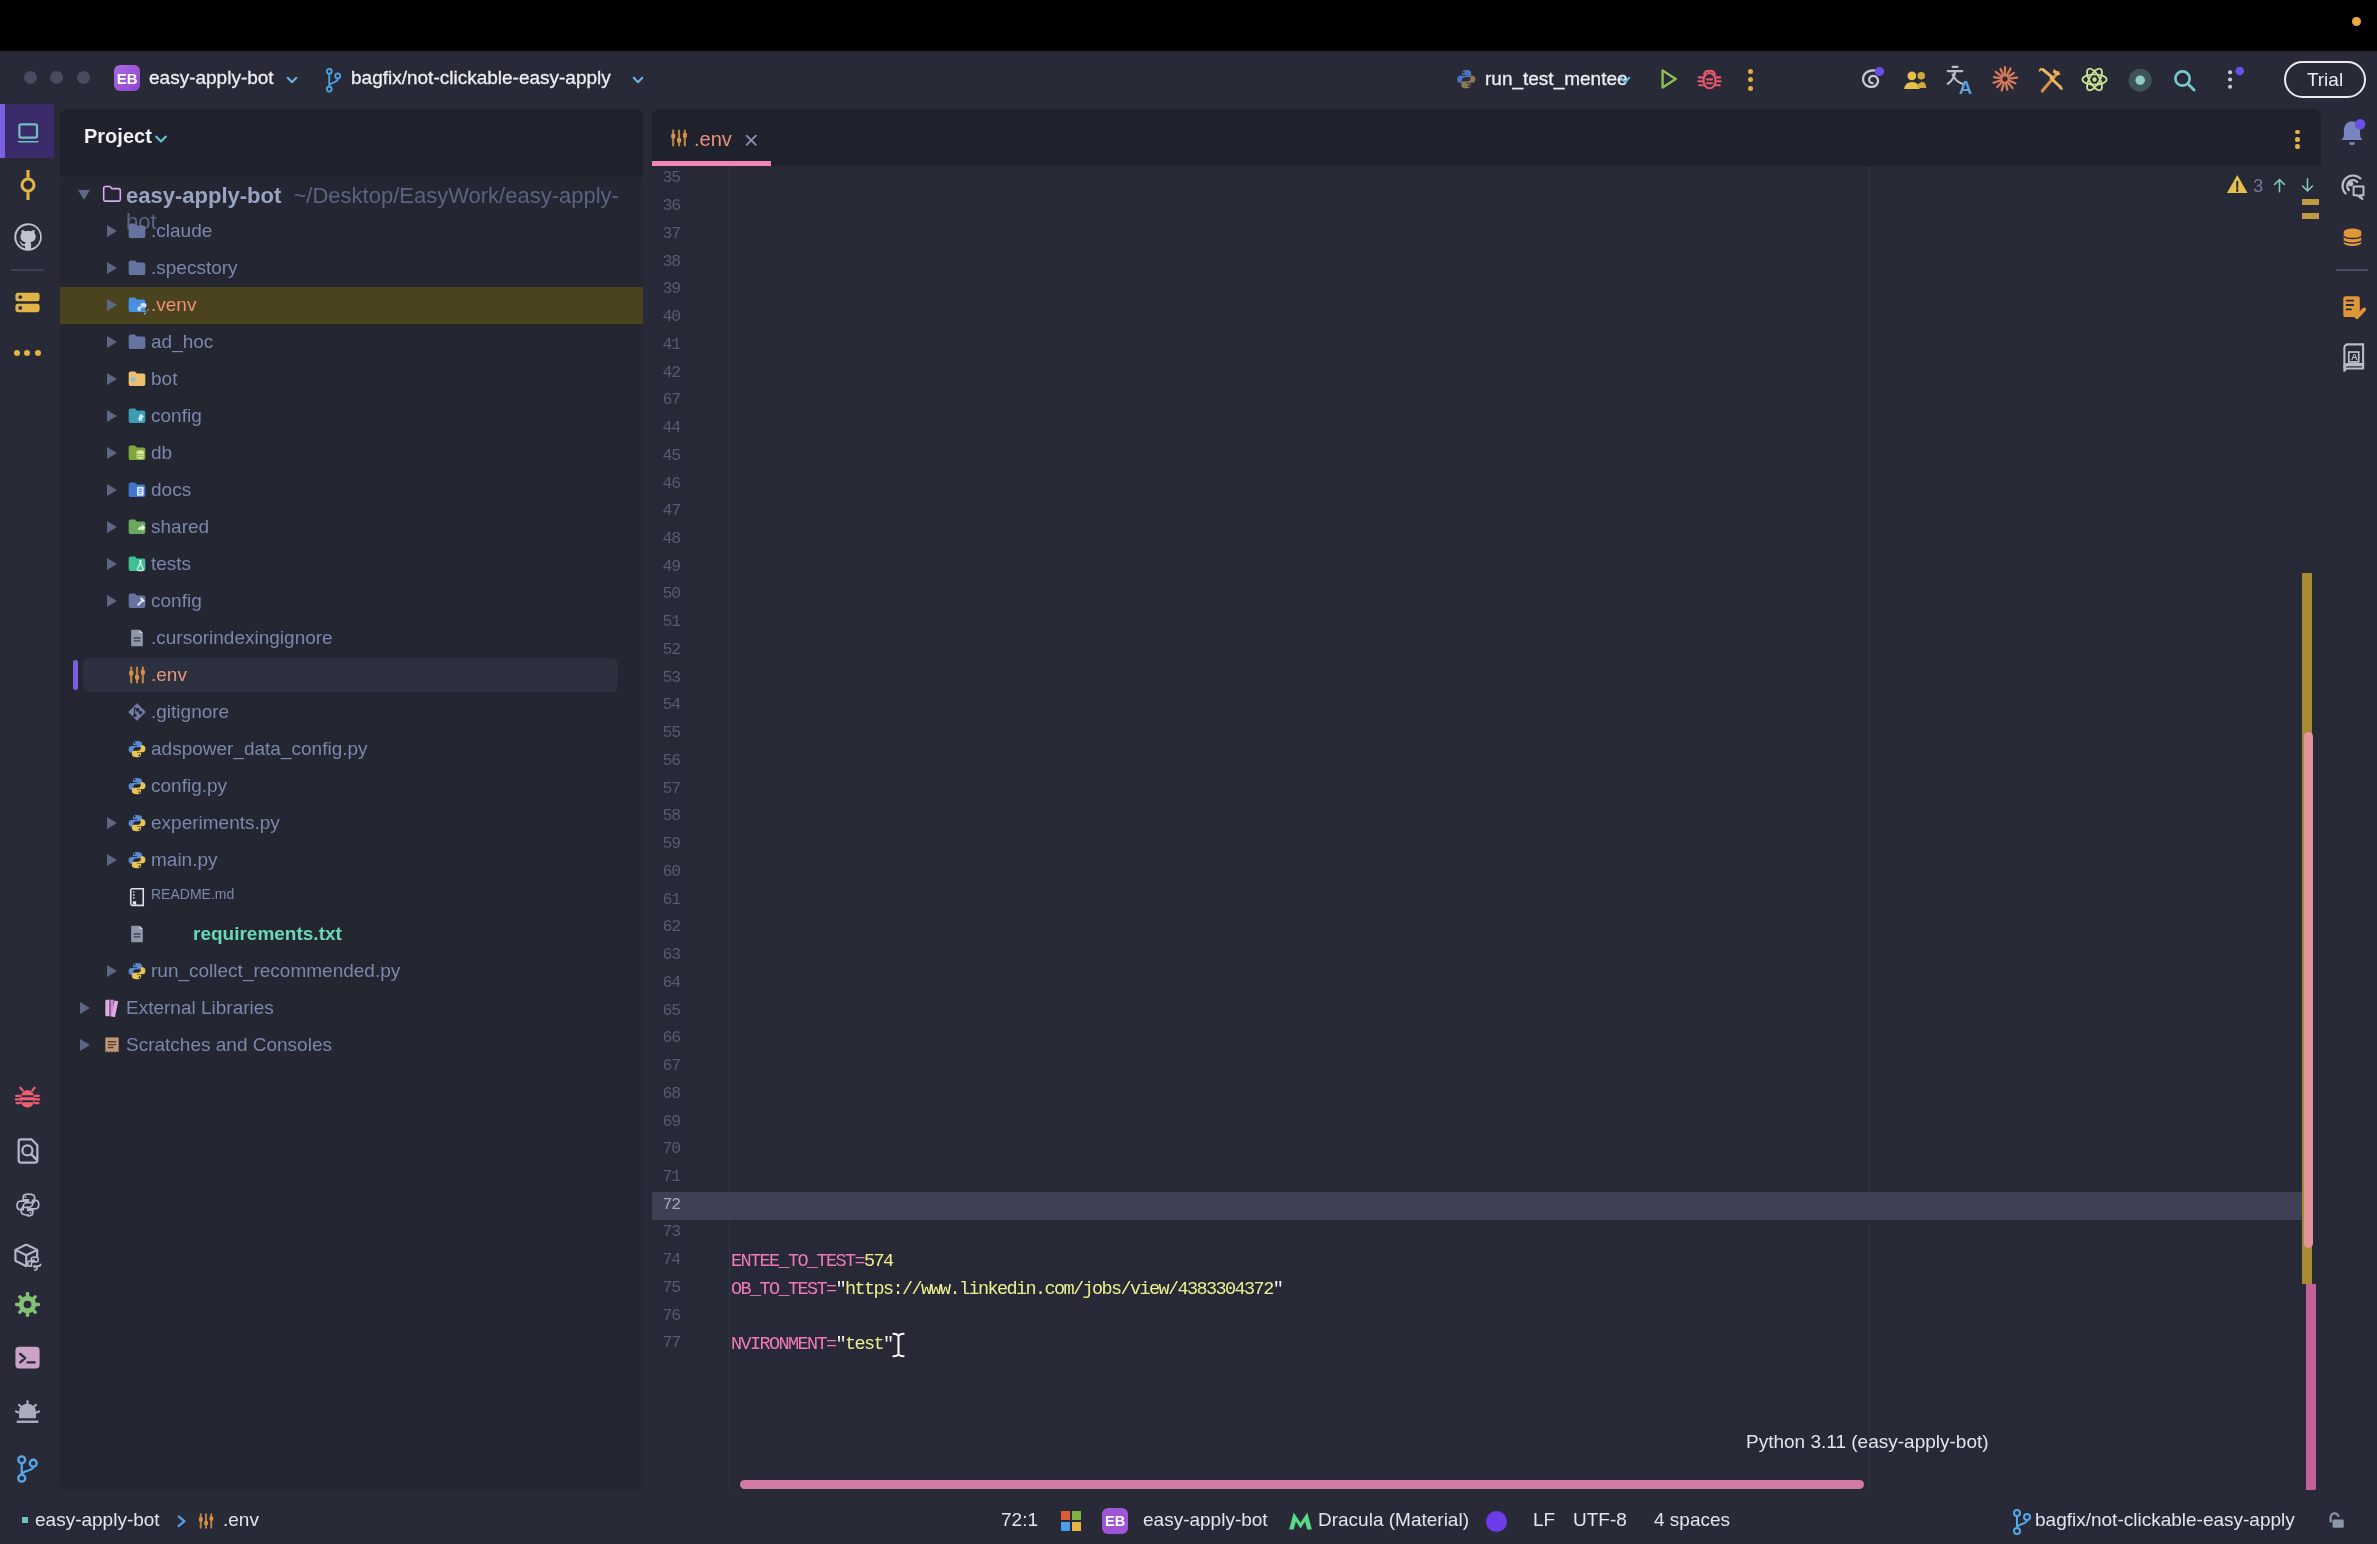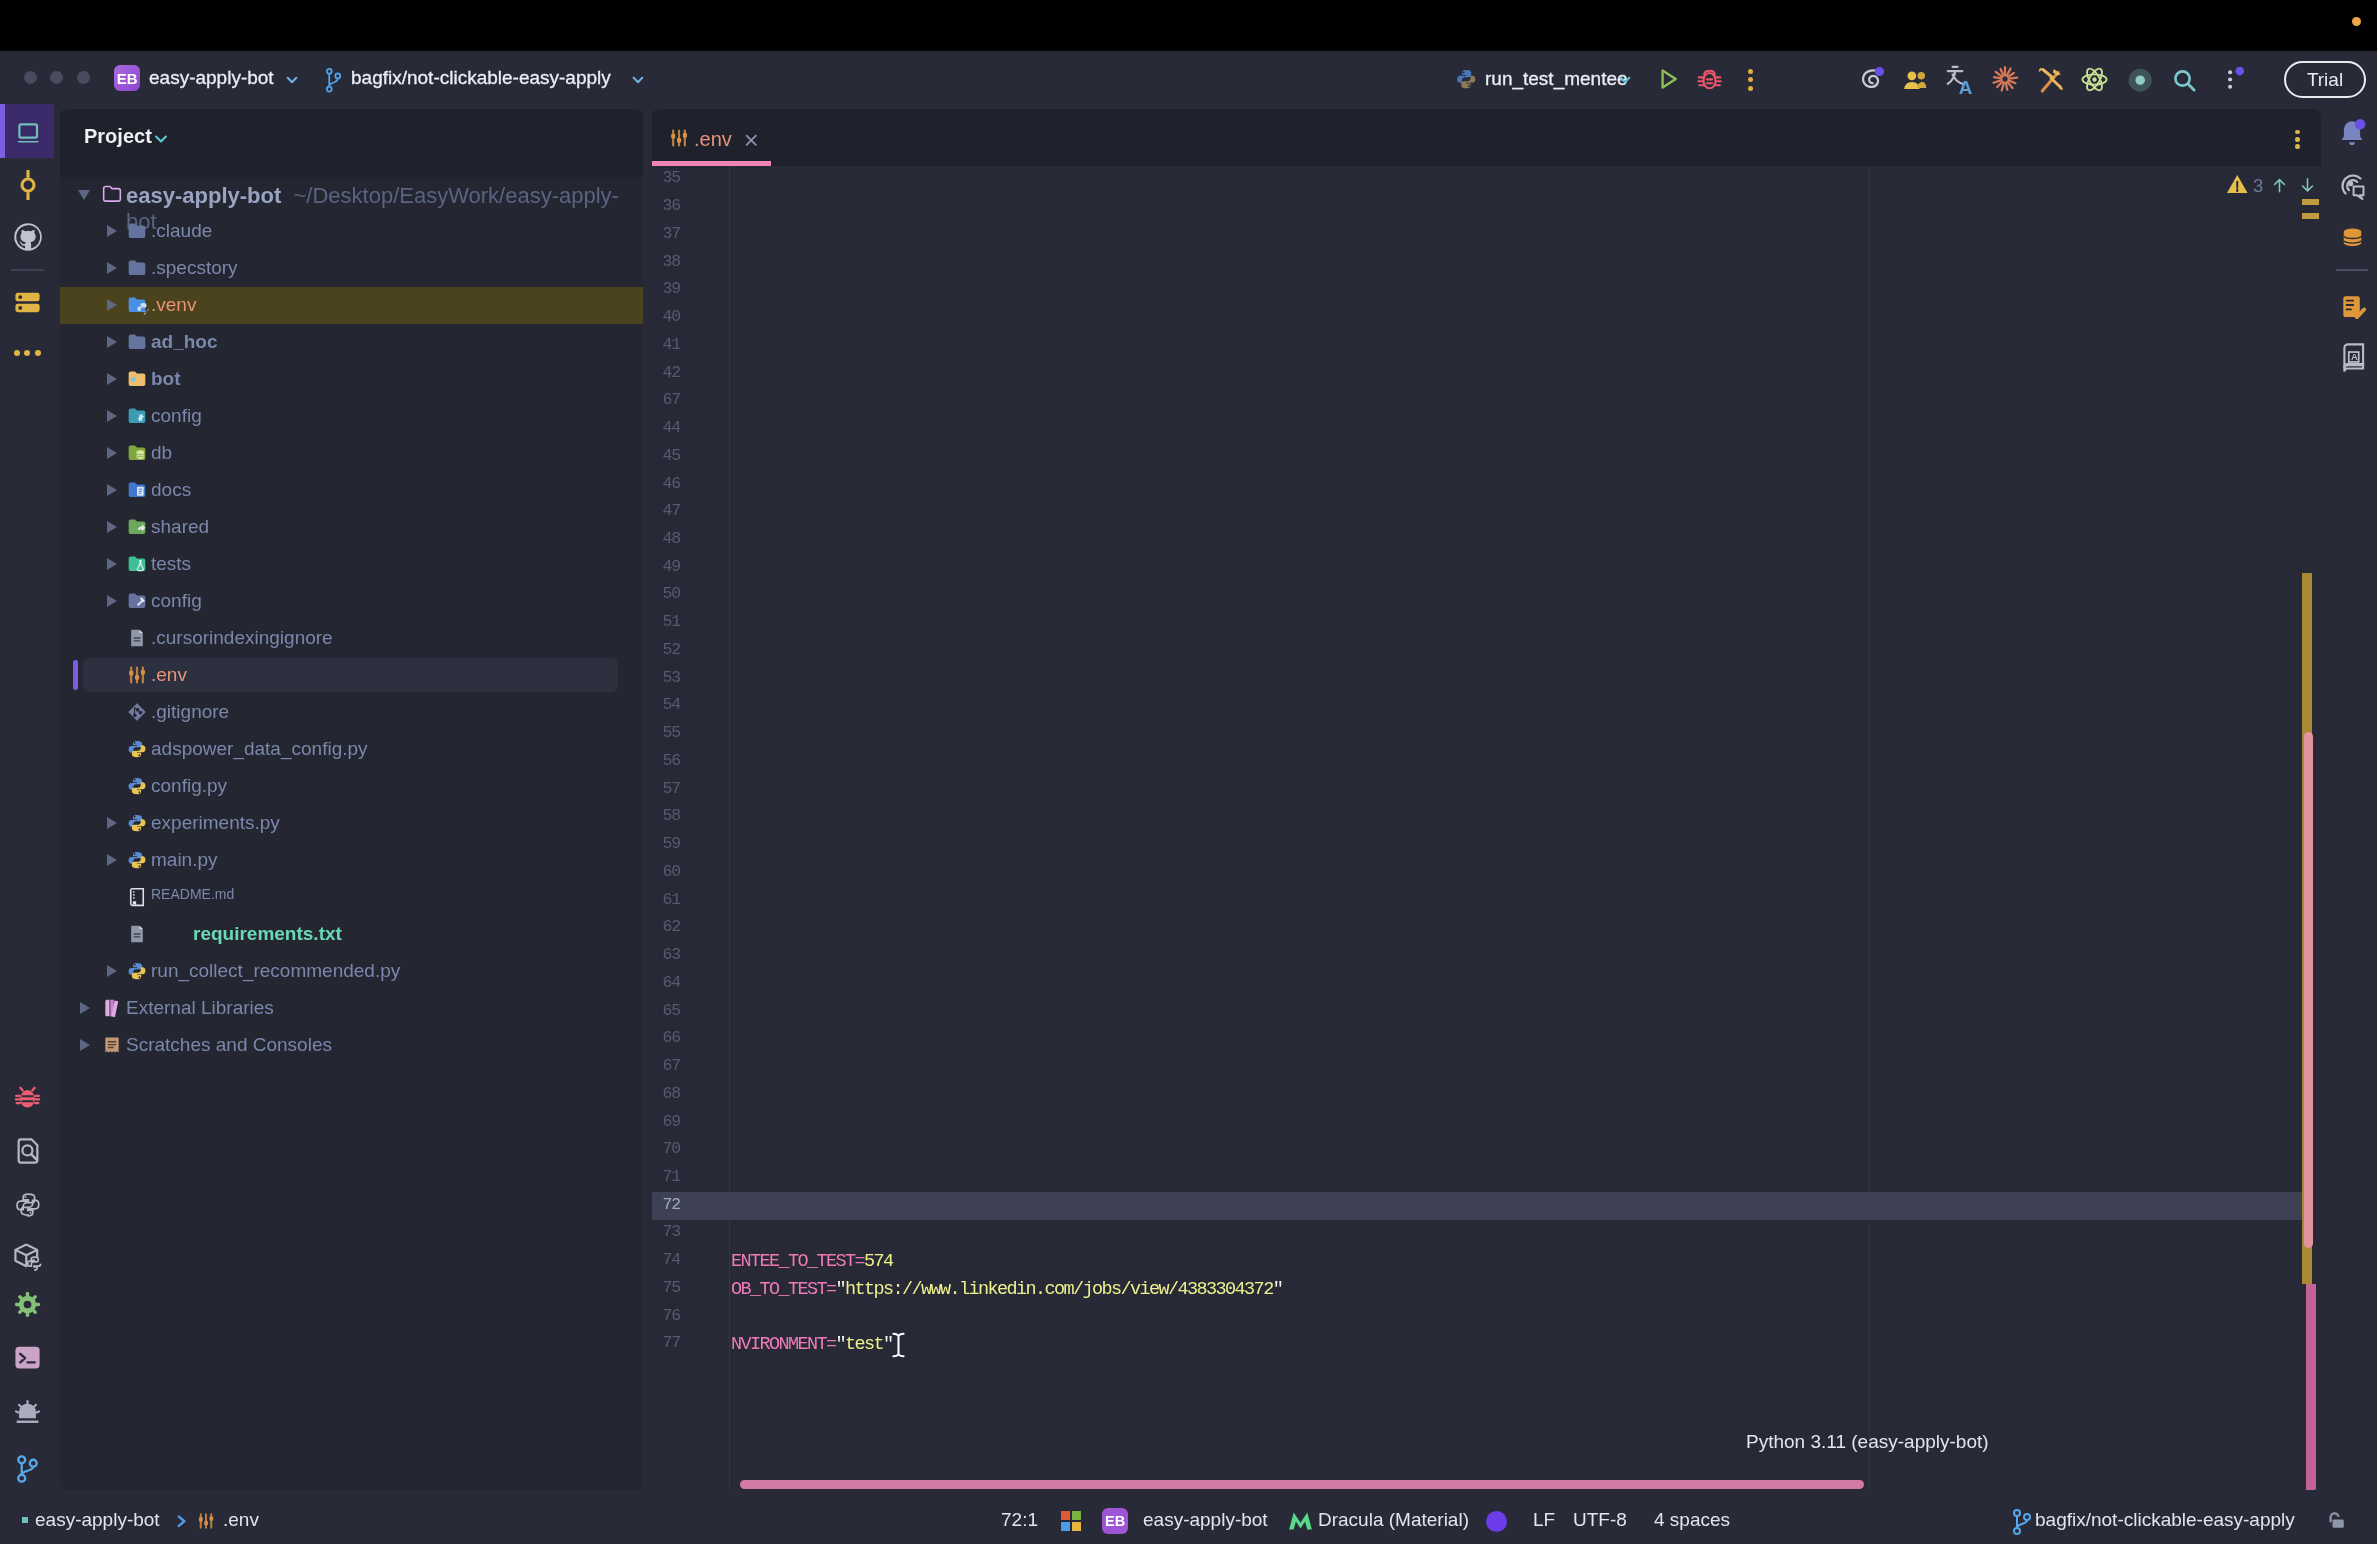--- a/index.html
+++ b/index.html
@@ -302,7 +302,7 @@
             <path d="M2 5.5C2 4.1 3.1 3 4.5 3h5l2.5 2.5h7.5C20.9 5.5 22 6.6 22 8v10c0 1.4-1.1 2.5-2.5 2.5h-15C3.1 20.5 2 19.4 2 18z" fill="#64749e"></path>
           </svg>
         </div>
-        <div class="abs" style="left:91px;top:222px;font-size:19px;color:#7b87ab;font-weight:700;text-align:center;">ad_hoc</div>
+        <div class="abs" style="left:91px;top:222px;font-size:19px;color:#7b87ab;font-weight:400;text-align:center;">ad_hoc</div>
         <div class="abs" style="left:47px;top:264px;width:0;height:0;border-left:10px solid #5d6783;border-top:6.3px solid transparent;border-bottom:6.3px solid transparent;"></div>
         <div class="abs" style="left:67px;top:260px;">
           <svg width="20" height="20" viewBox="0 0 24 24">

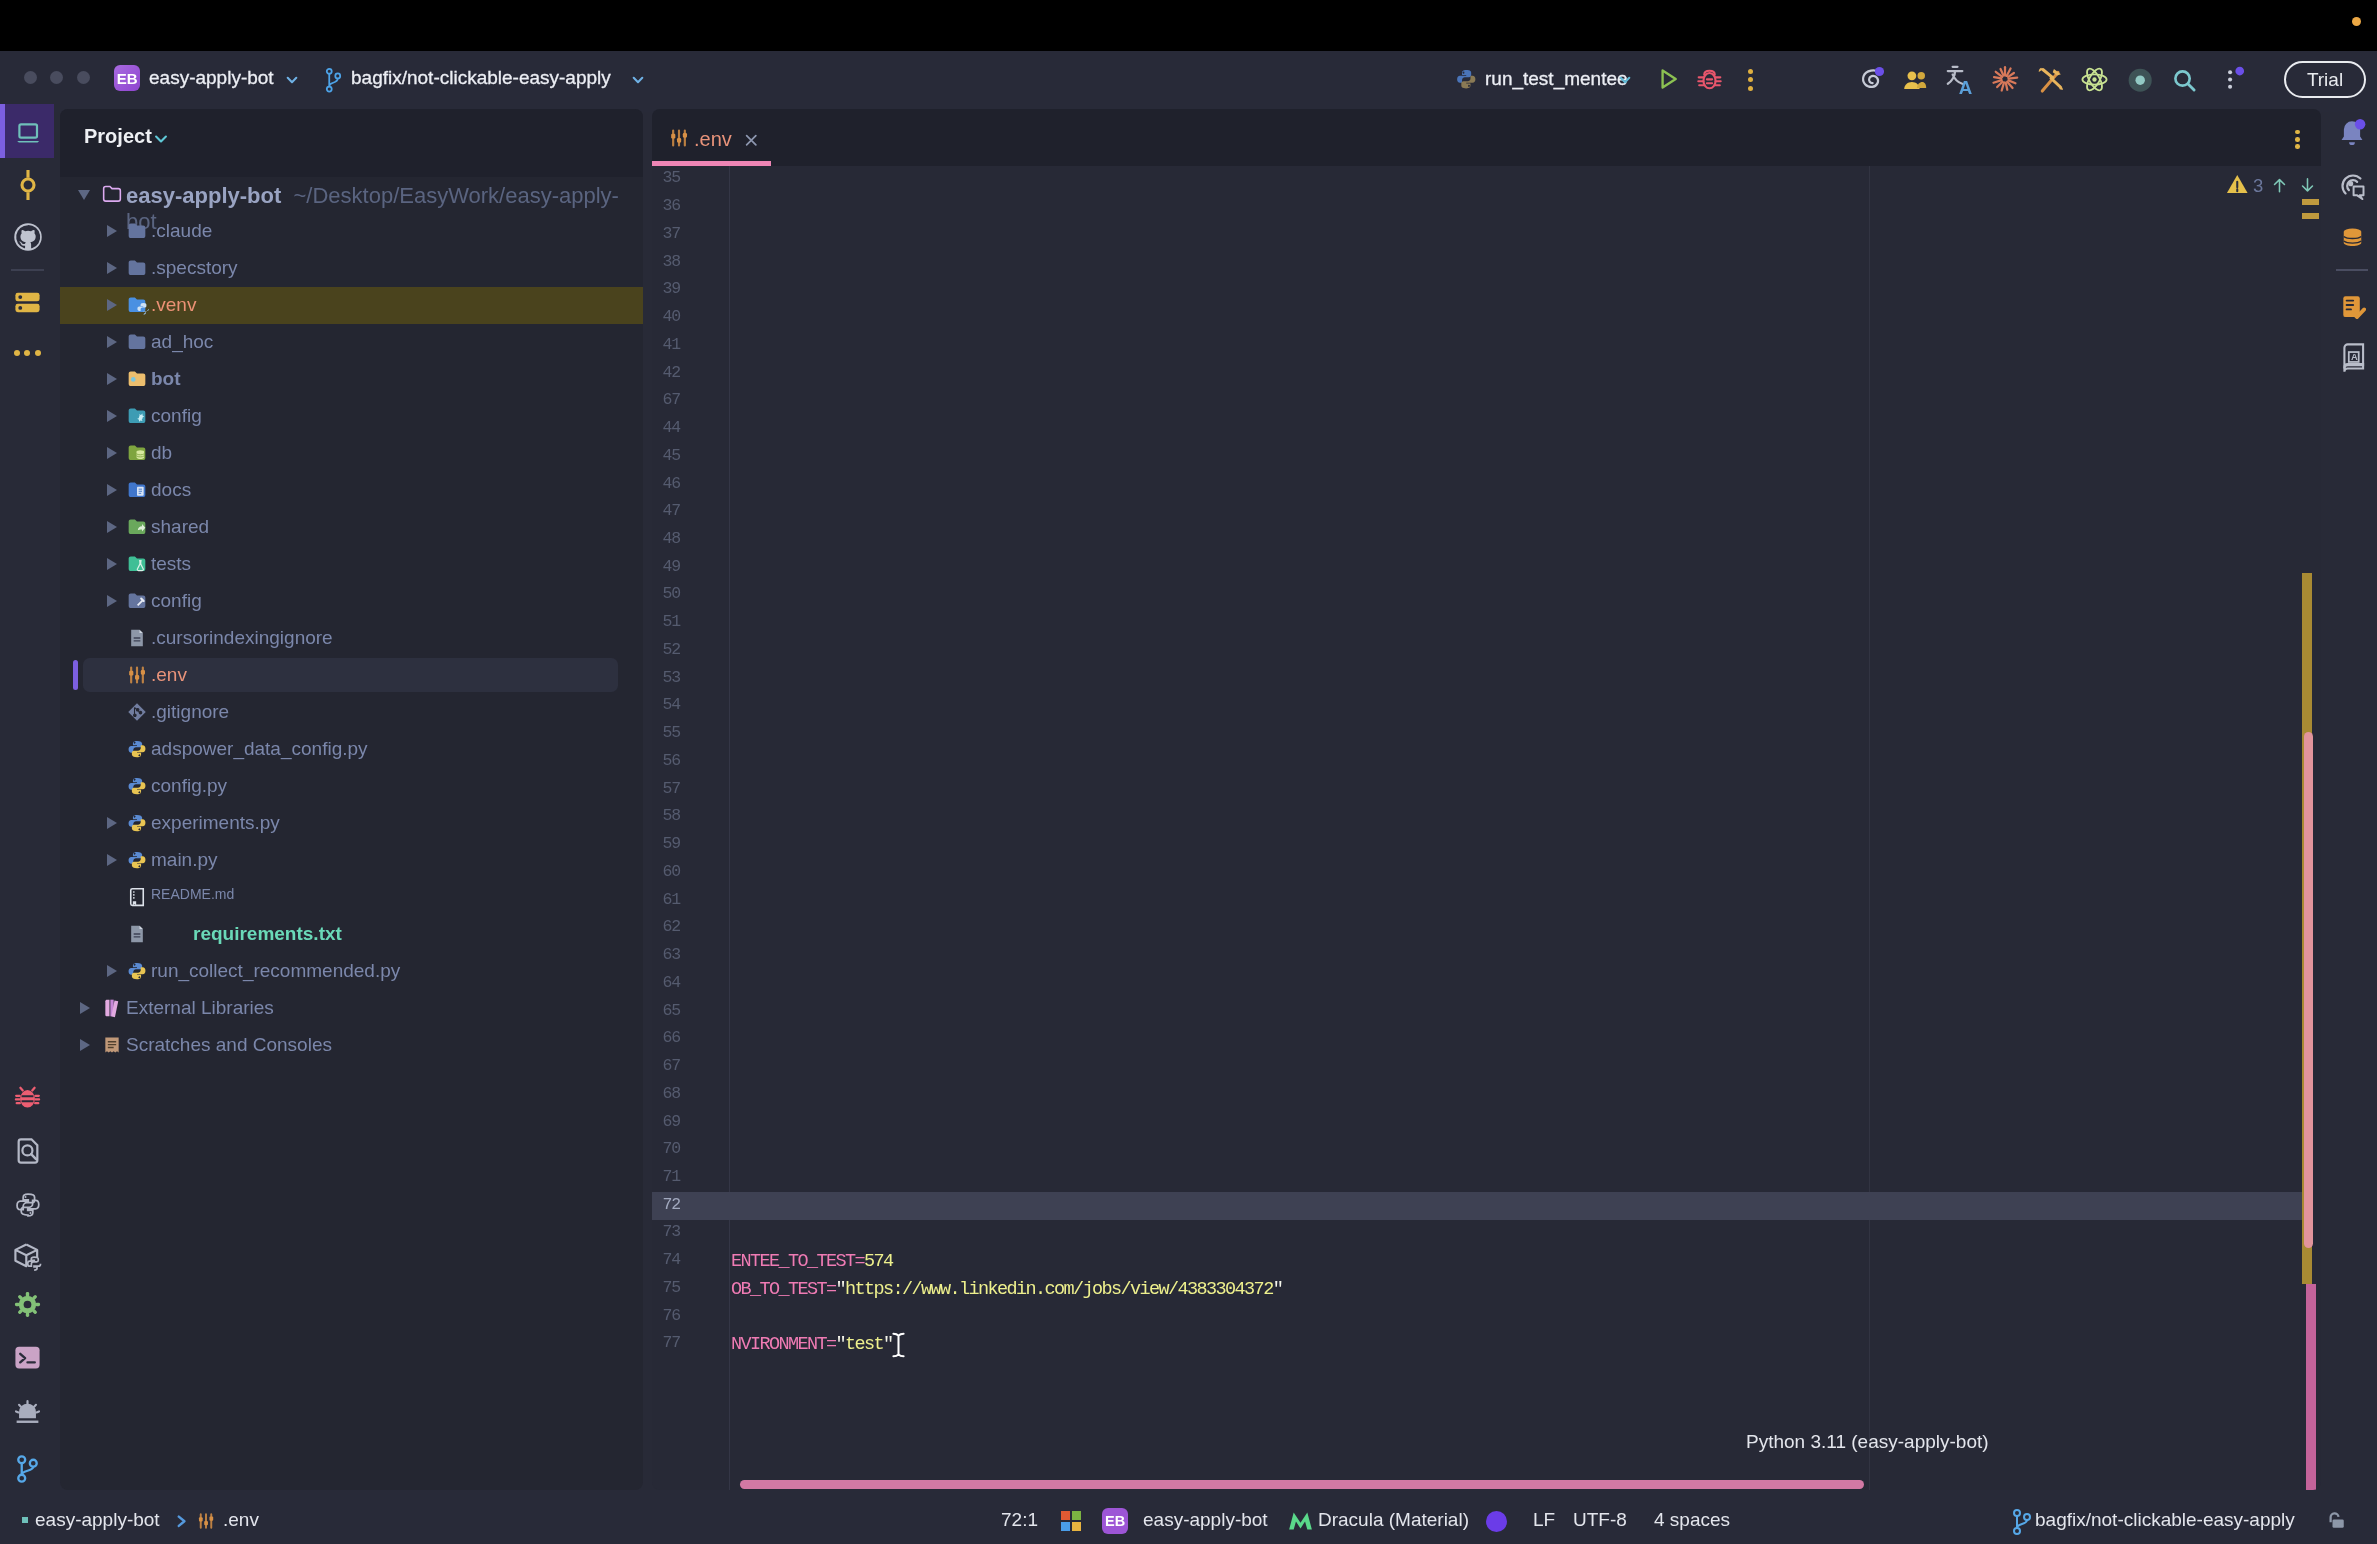--- a/index.html
+++ b/index.html
@@ -310,7 +310,7 @@
             <circle cx="7.5" cy="12.5" r="2.8" fill="#7cc7de"></circle>
           </svg>
         </div>
-        <div class="abs" style="left:91px;top:259px;font-size:19px;color:#7b87ab;font-weight:700;">bot</div>
+        <div class="abs" style="left:91px;top:259px;font-size:19px;color:#7b87ab;font-weight:400;">bot</div>
         <div class="abs" style="left:47px;top:301px;width:0;height:0;border-left:10px solid #5d6783;border-top:6.3px solid transparent;border-bottom:6.3px solid transparent;"></div>
         <div class="abs" style="left:67px;top:297px;">
           <svg width="20" height="20" viewBox="0 0 24 24">

